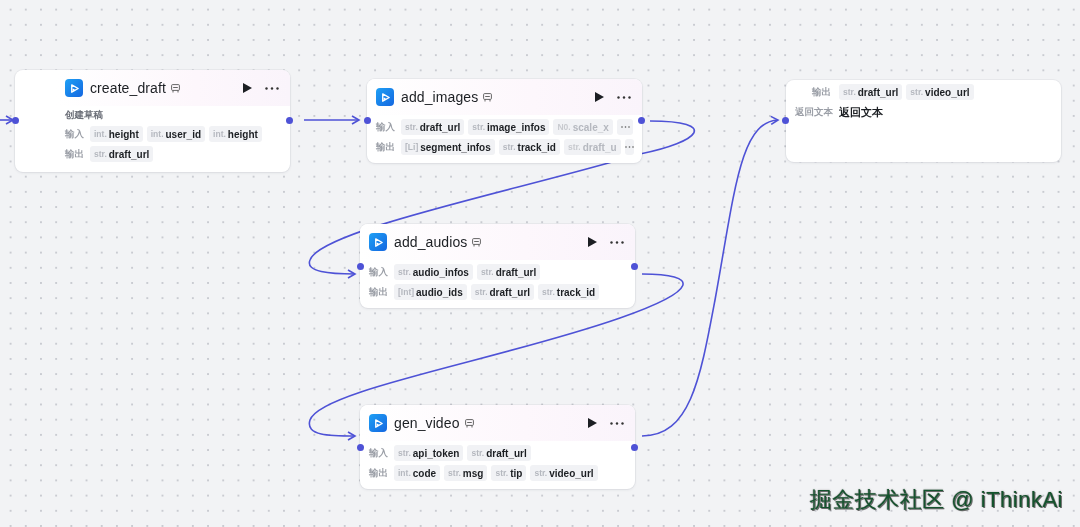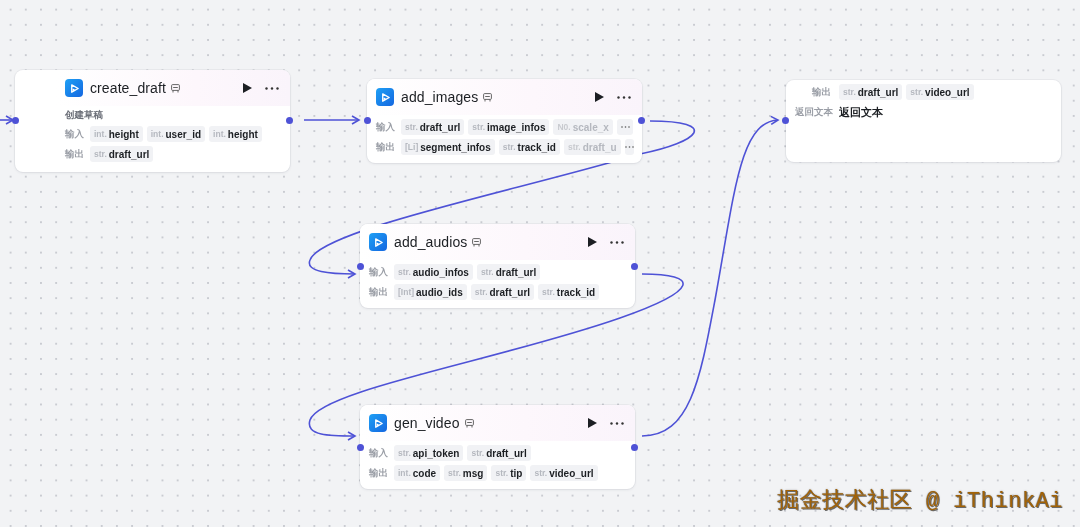--- a/index.html
+++ b/index.html
@@ -71,9 +71,9 @@
   }
   .watermark {
     position: absolute; right: 17px; bottom: 12px;
-    font-size: 22px; color: #a16207; letter-spacing: 0.5px;
+    font-size: 22px; color: #14532d; letter-spacing: 0.5px;
     text-shadow: 1px 1px 0 #6a6a6a, -0.5px -0.5px 0 #9a9a9a, 0 0 2px rgba(0,0,0,0.35);
-    font-family: Liberation Mono, monospace;
+    font-family: Liberation Sans, sans-serif;
     margin-left: 28px;
   }
 </style>

